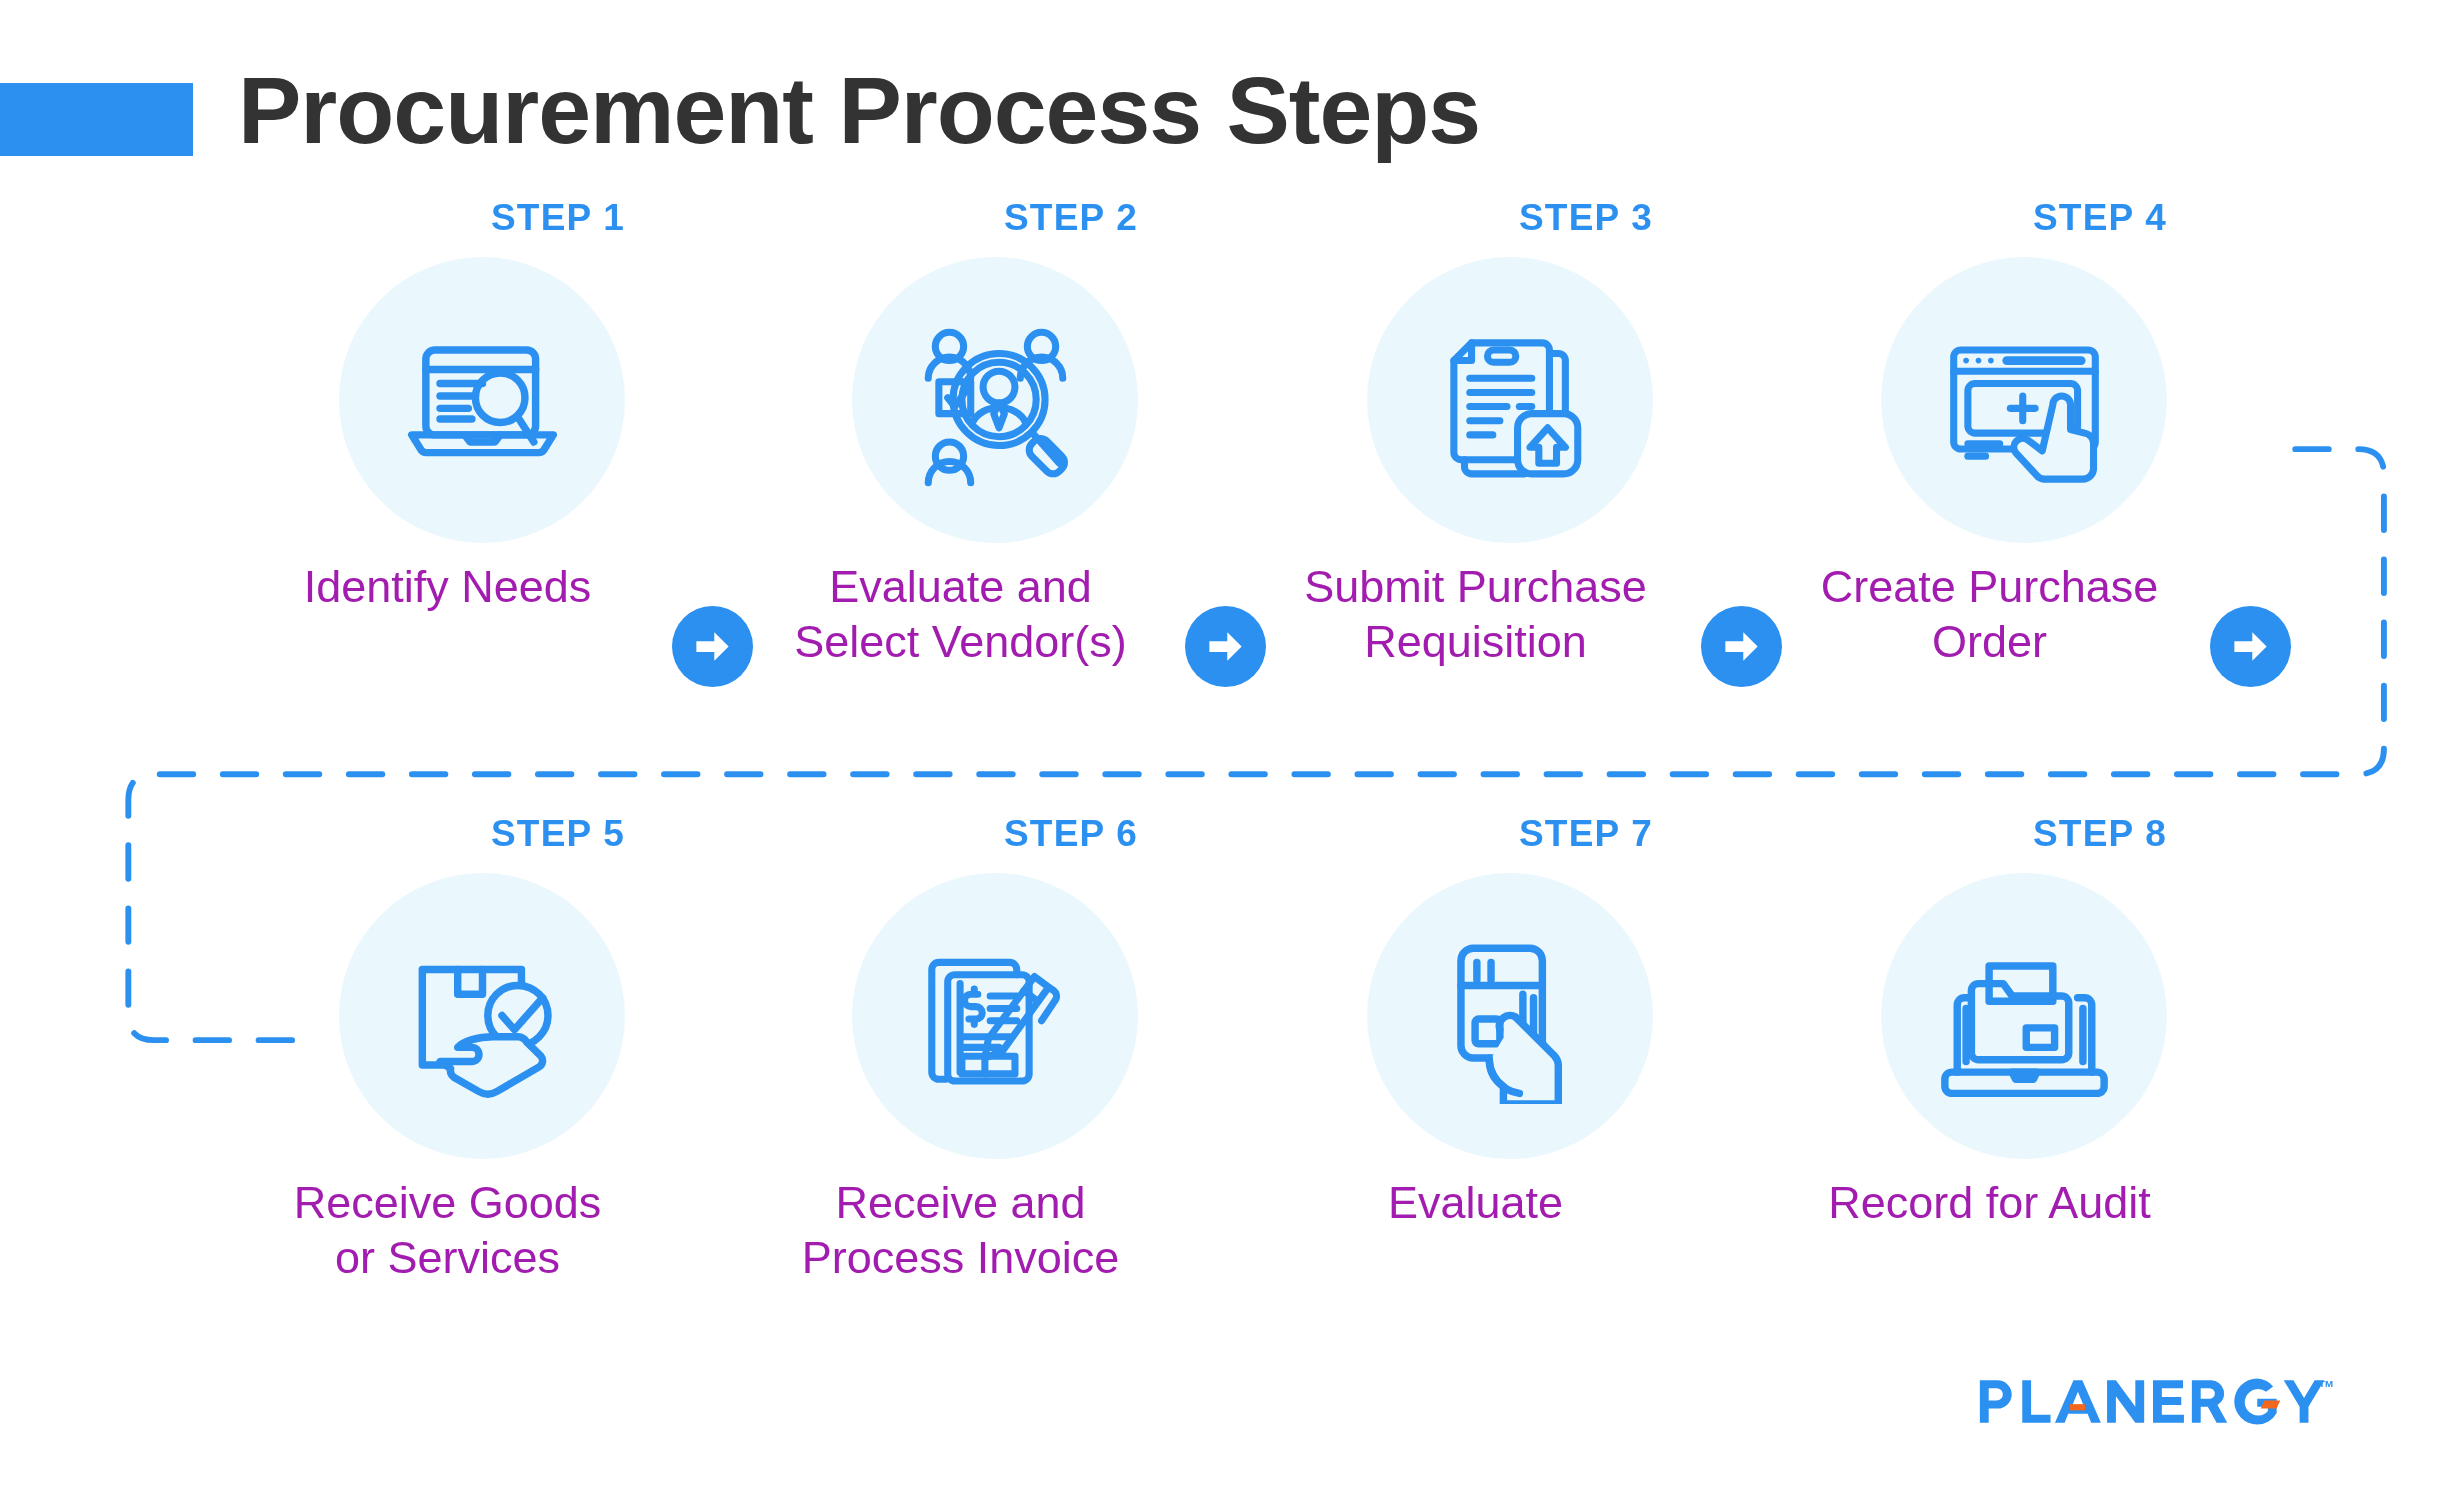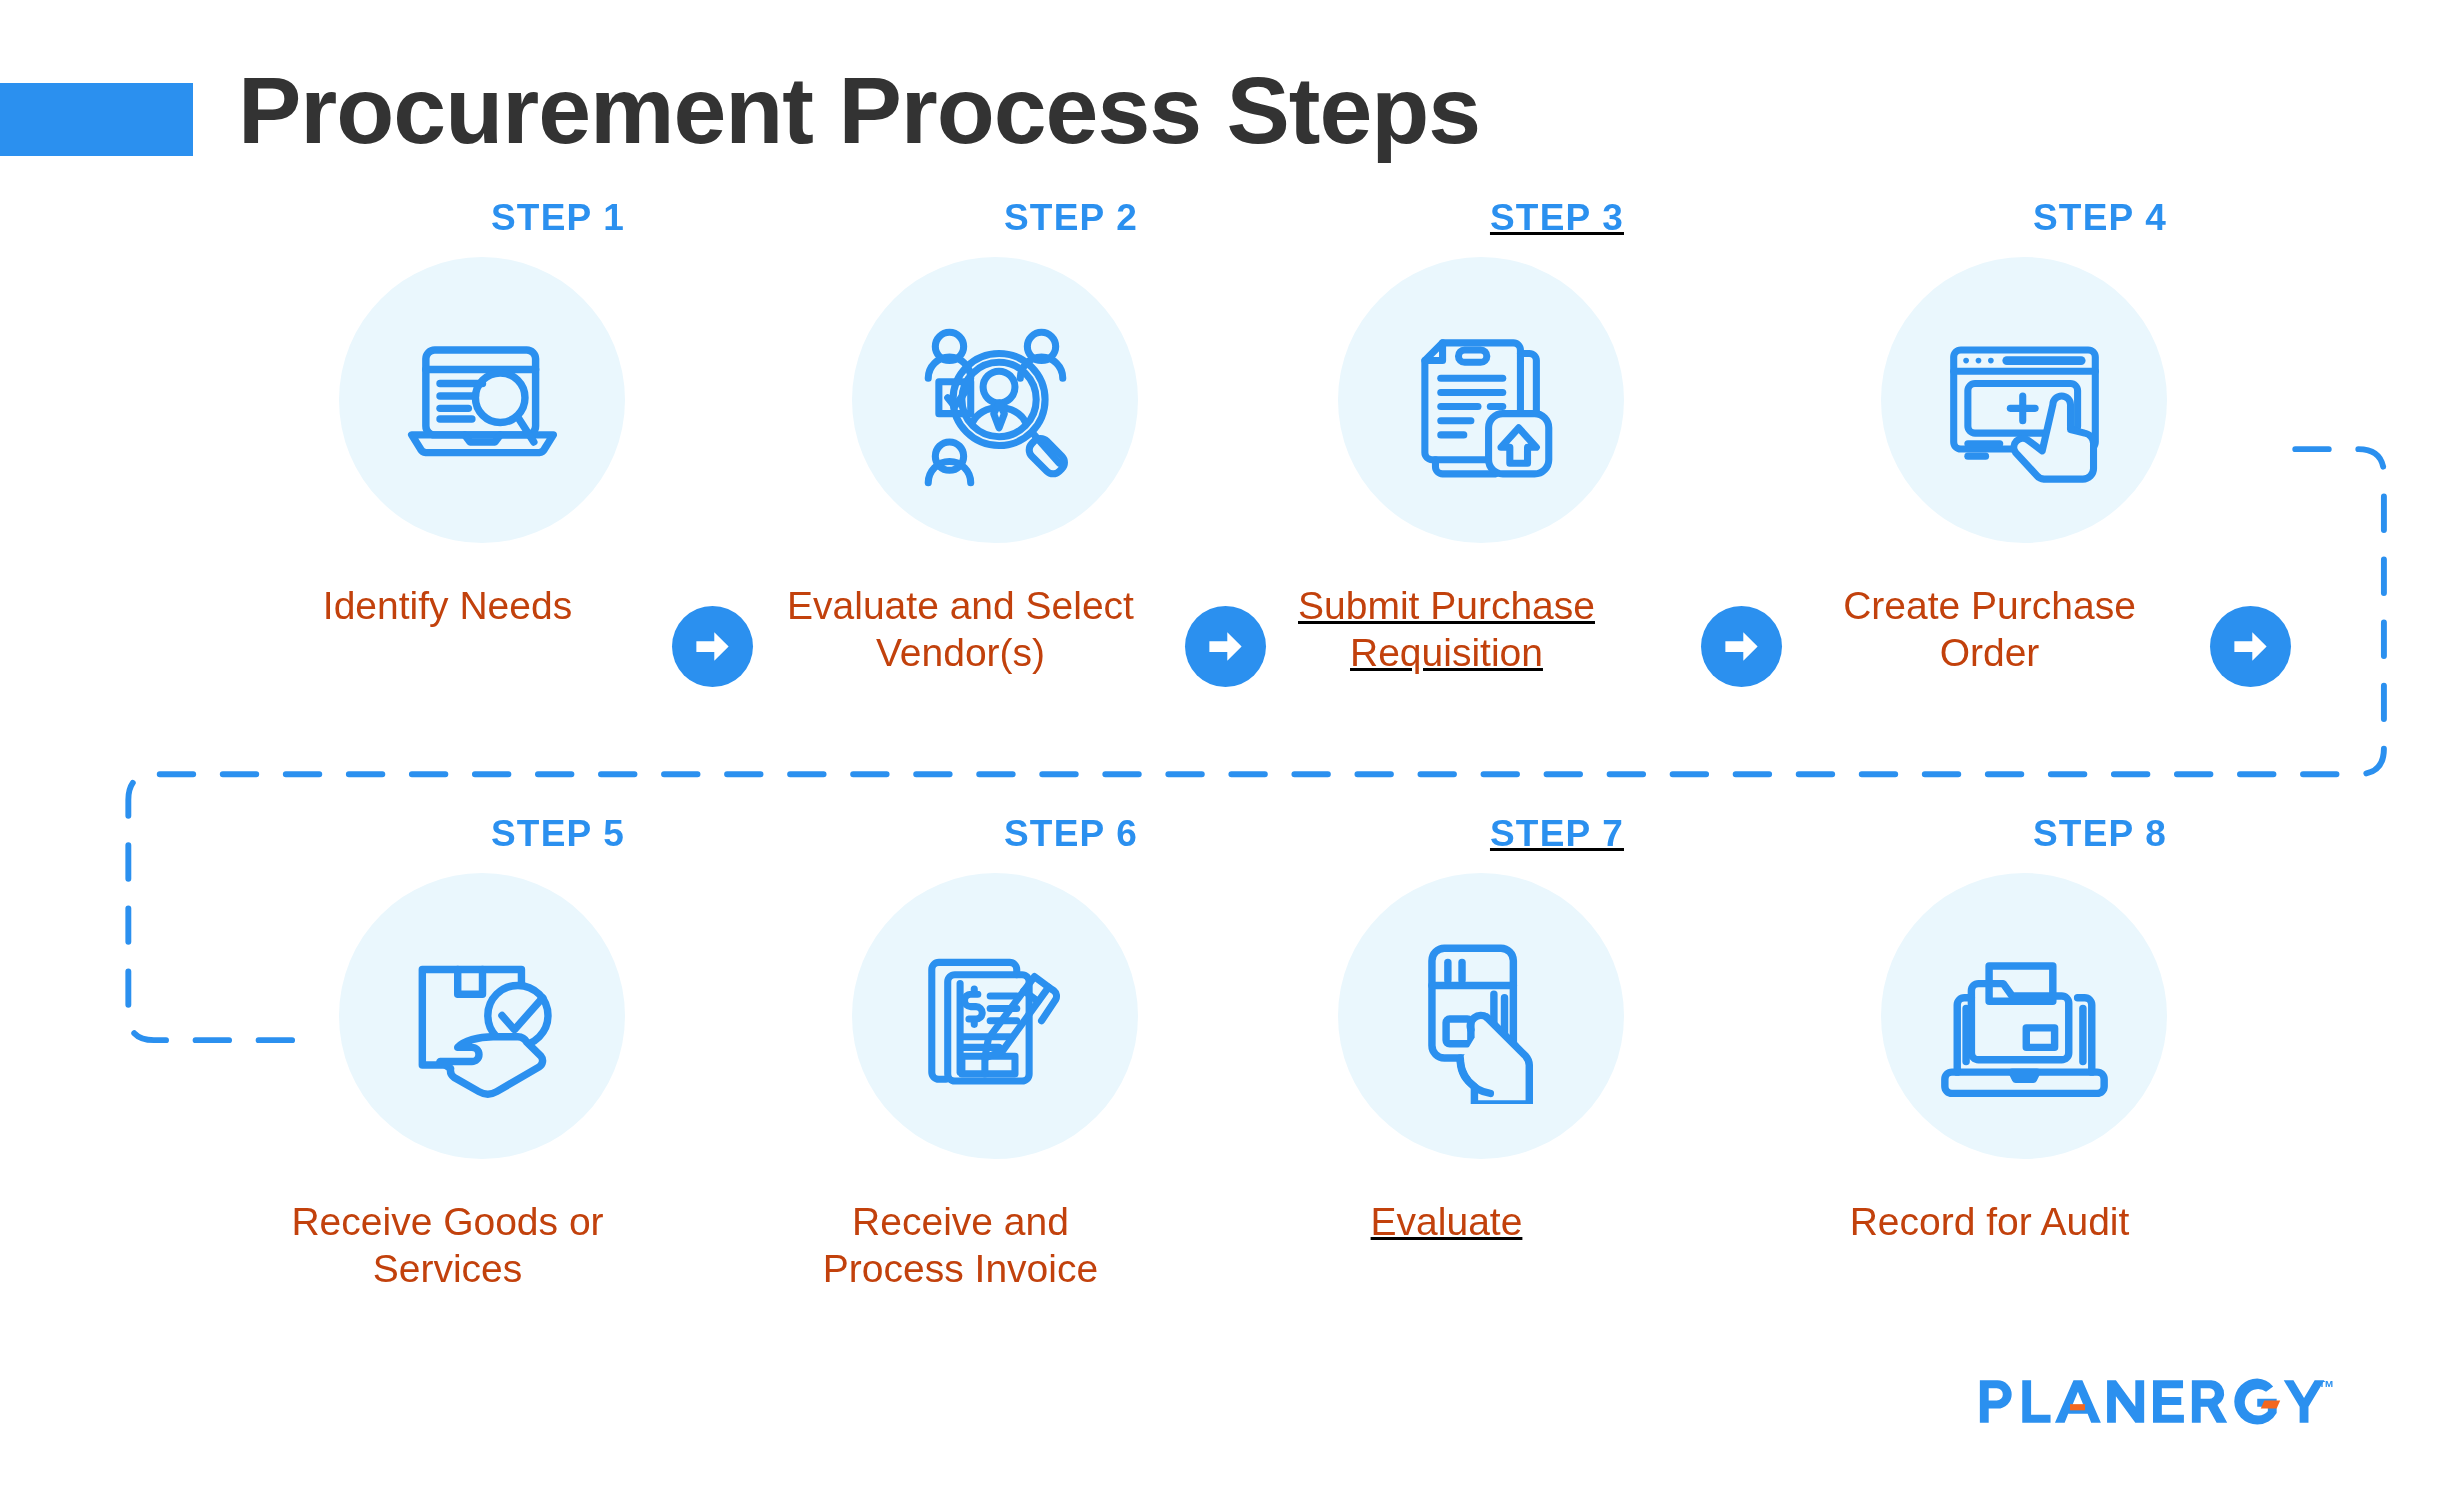--- a/index.html
+++ b/index.html
@@ -38,7 +38,7 @@
   }
   .s-col0{ left:300px; }
   .s-col1{ left:813px; }
-  .s-col2{ left:1299px;text-decoration:underline; }
+  .s-col2{ left:1328px; }
   .s-col3{ left:1842px; }
 
   .step-label{

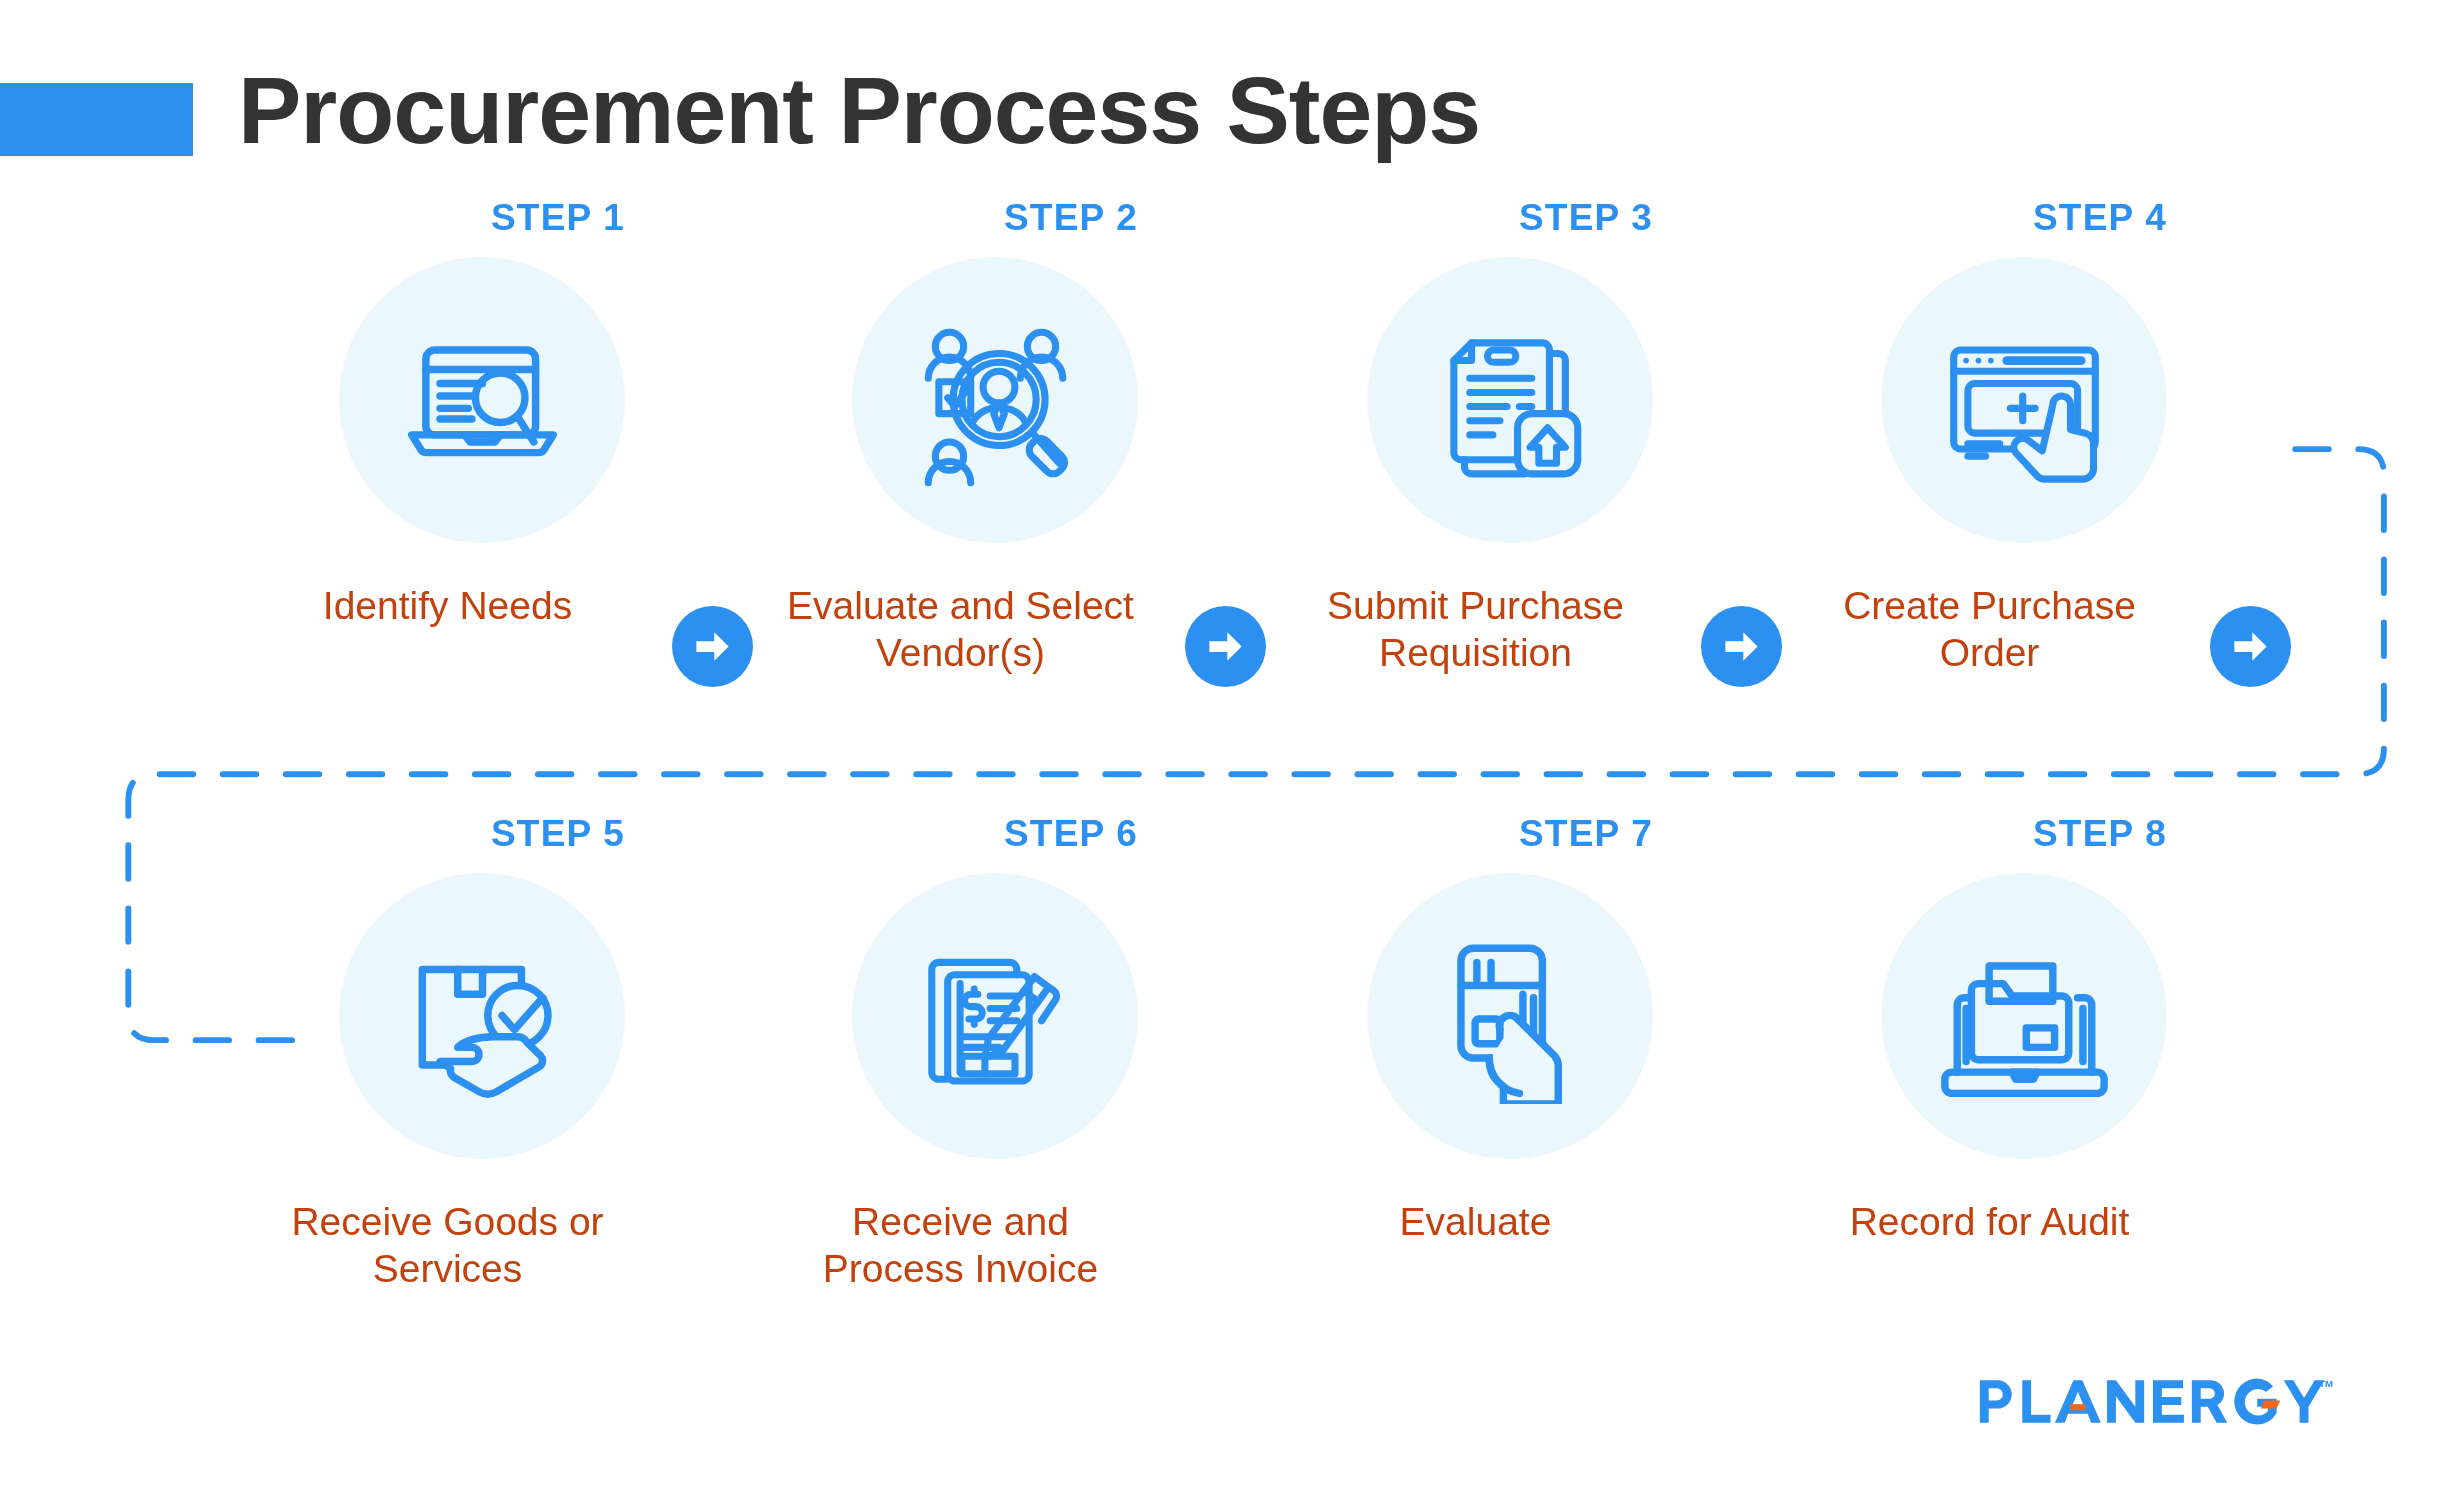--- a/index.html
+++ b/index.html
@@ -53,8 +53,8 @@
   }
   .icon-circle svg{ width:177px; height:177px; display:block; }
   .step-caption{
-    margin-top:39px;
-    font-size:39px; color:#c2410c; line-height:1.22;
+    margin-top:17px;
+    font-size:45px; color:#a21caf; line-height:1.22;
     text-align:center; width:355px;
     font-weight:400;
   }

